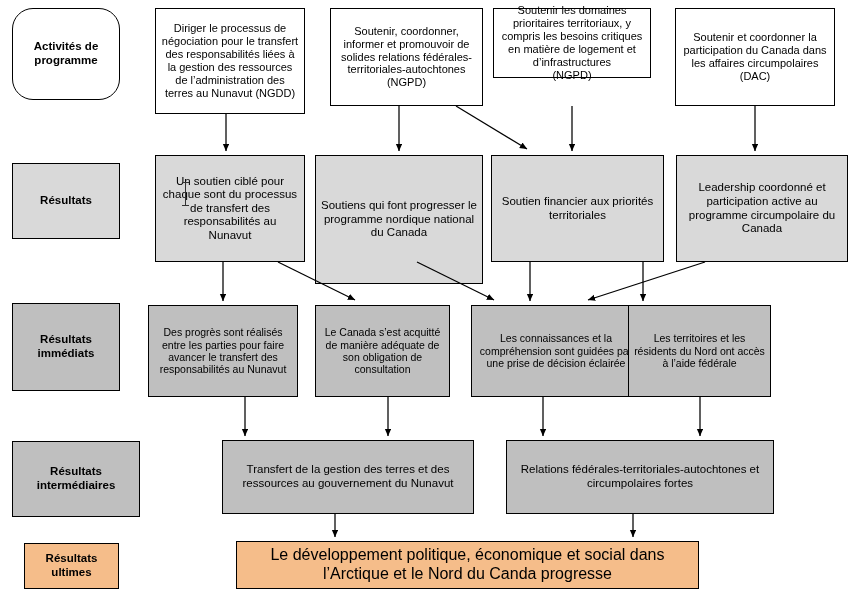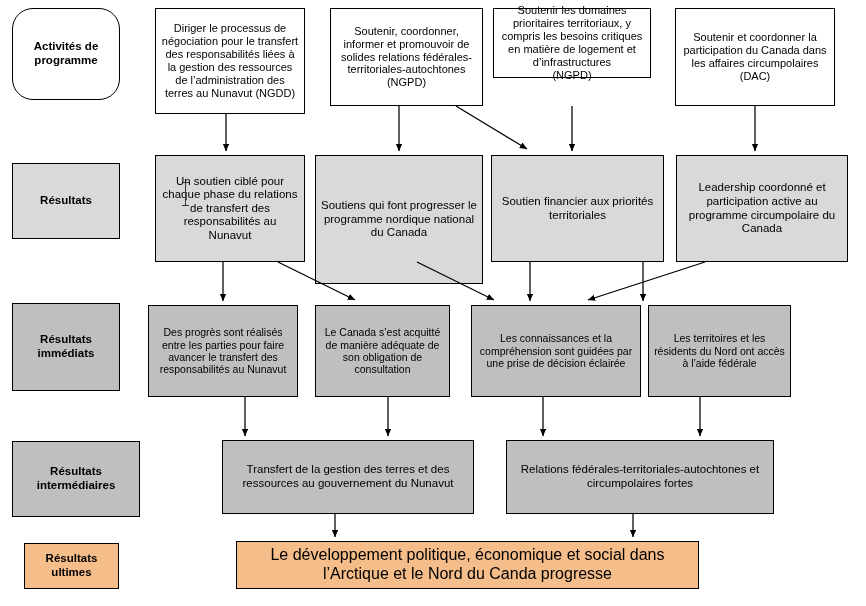--- a/index.html
+++ b/index.html
@@ -106,7 +106,7 @@
   <div class="box activity-box" style="left:675px; top:8px; width:160px; height:98px;">Soutenir et coordonner la participation du Canada dans les affaires circumpolaires
 (DAC)</div>
 
-  <div class="box result-box" style="left:155px; top:155px; width:150px; height:107px;">Un soutien ciblé pour chaque phase du relations de transfert des responsabilités au Nunavut</div>
+  <div class="box result-box" style="left:155px; top:155px; width:150px; height:107px;">Un soutien ciblé pour chaque sont du processus de transfert des responsabilités au Nunavut</div>
 
   <div class="box result-box" style="left:315px; top:155px; width:168px; height:129px;">Soutiens qui font progresser le programme nordique national du Canada</div>
 

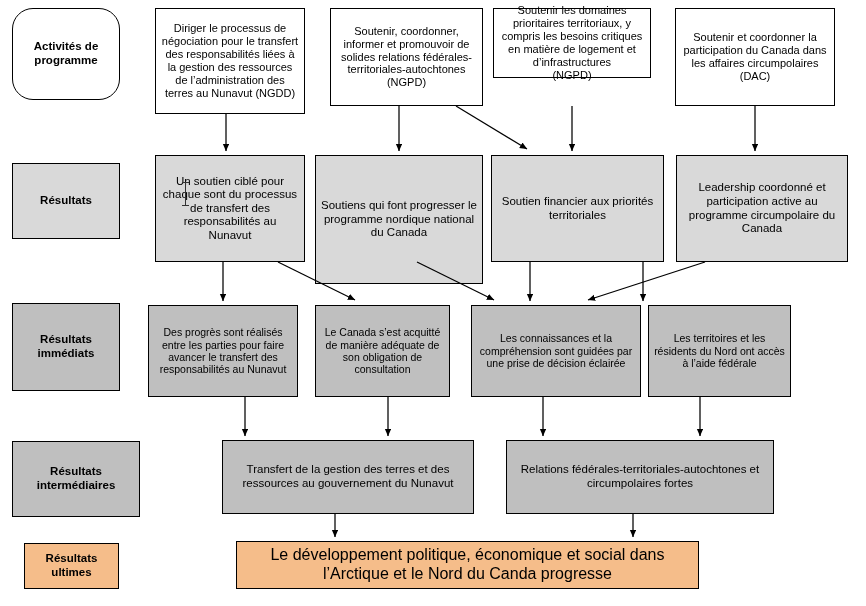--- a/index.html
+++ b/index.html
@@ -120,7 +120,7 @@
 
   <div class="box immediate-box" style="left:471px; top:305px; width:170px; height:92px;">Les connaissances et la compréhension sont guidées par une prise de décision éclairée</div>
 
-  <div class="box immediate-box" style="left:628px; top:305px; width:143px; height:92px;margin-left:20px;">Les territoires et les résidents du Nord ont accès à l’aide fédérale</div>
+  <div class="box immediate-box" style="left:628px; top:305px; width:143px; height:92px;">Les territoires et les résidents du Nord ont accès à l’aide fédérale</div>
 
   <div class="box intermediate-box" style="left:190px; top:440px; width:252px; height:74px;margin-left:32px;">Transfert de la gestion des terres et des ressources au gouvernement du Nunavut</div>
 

